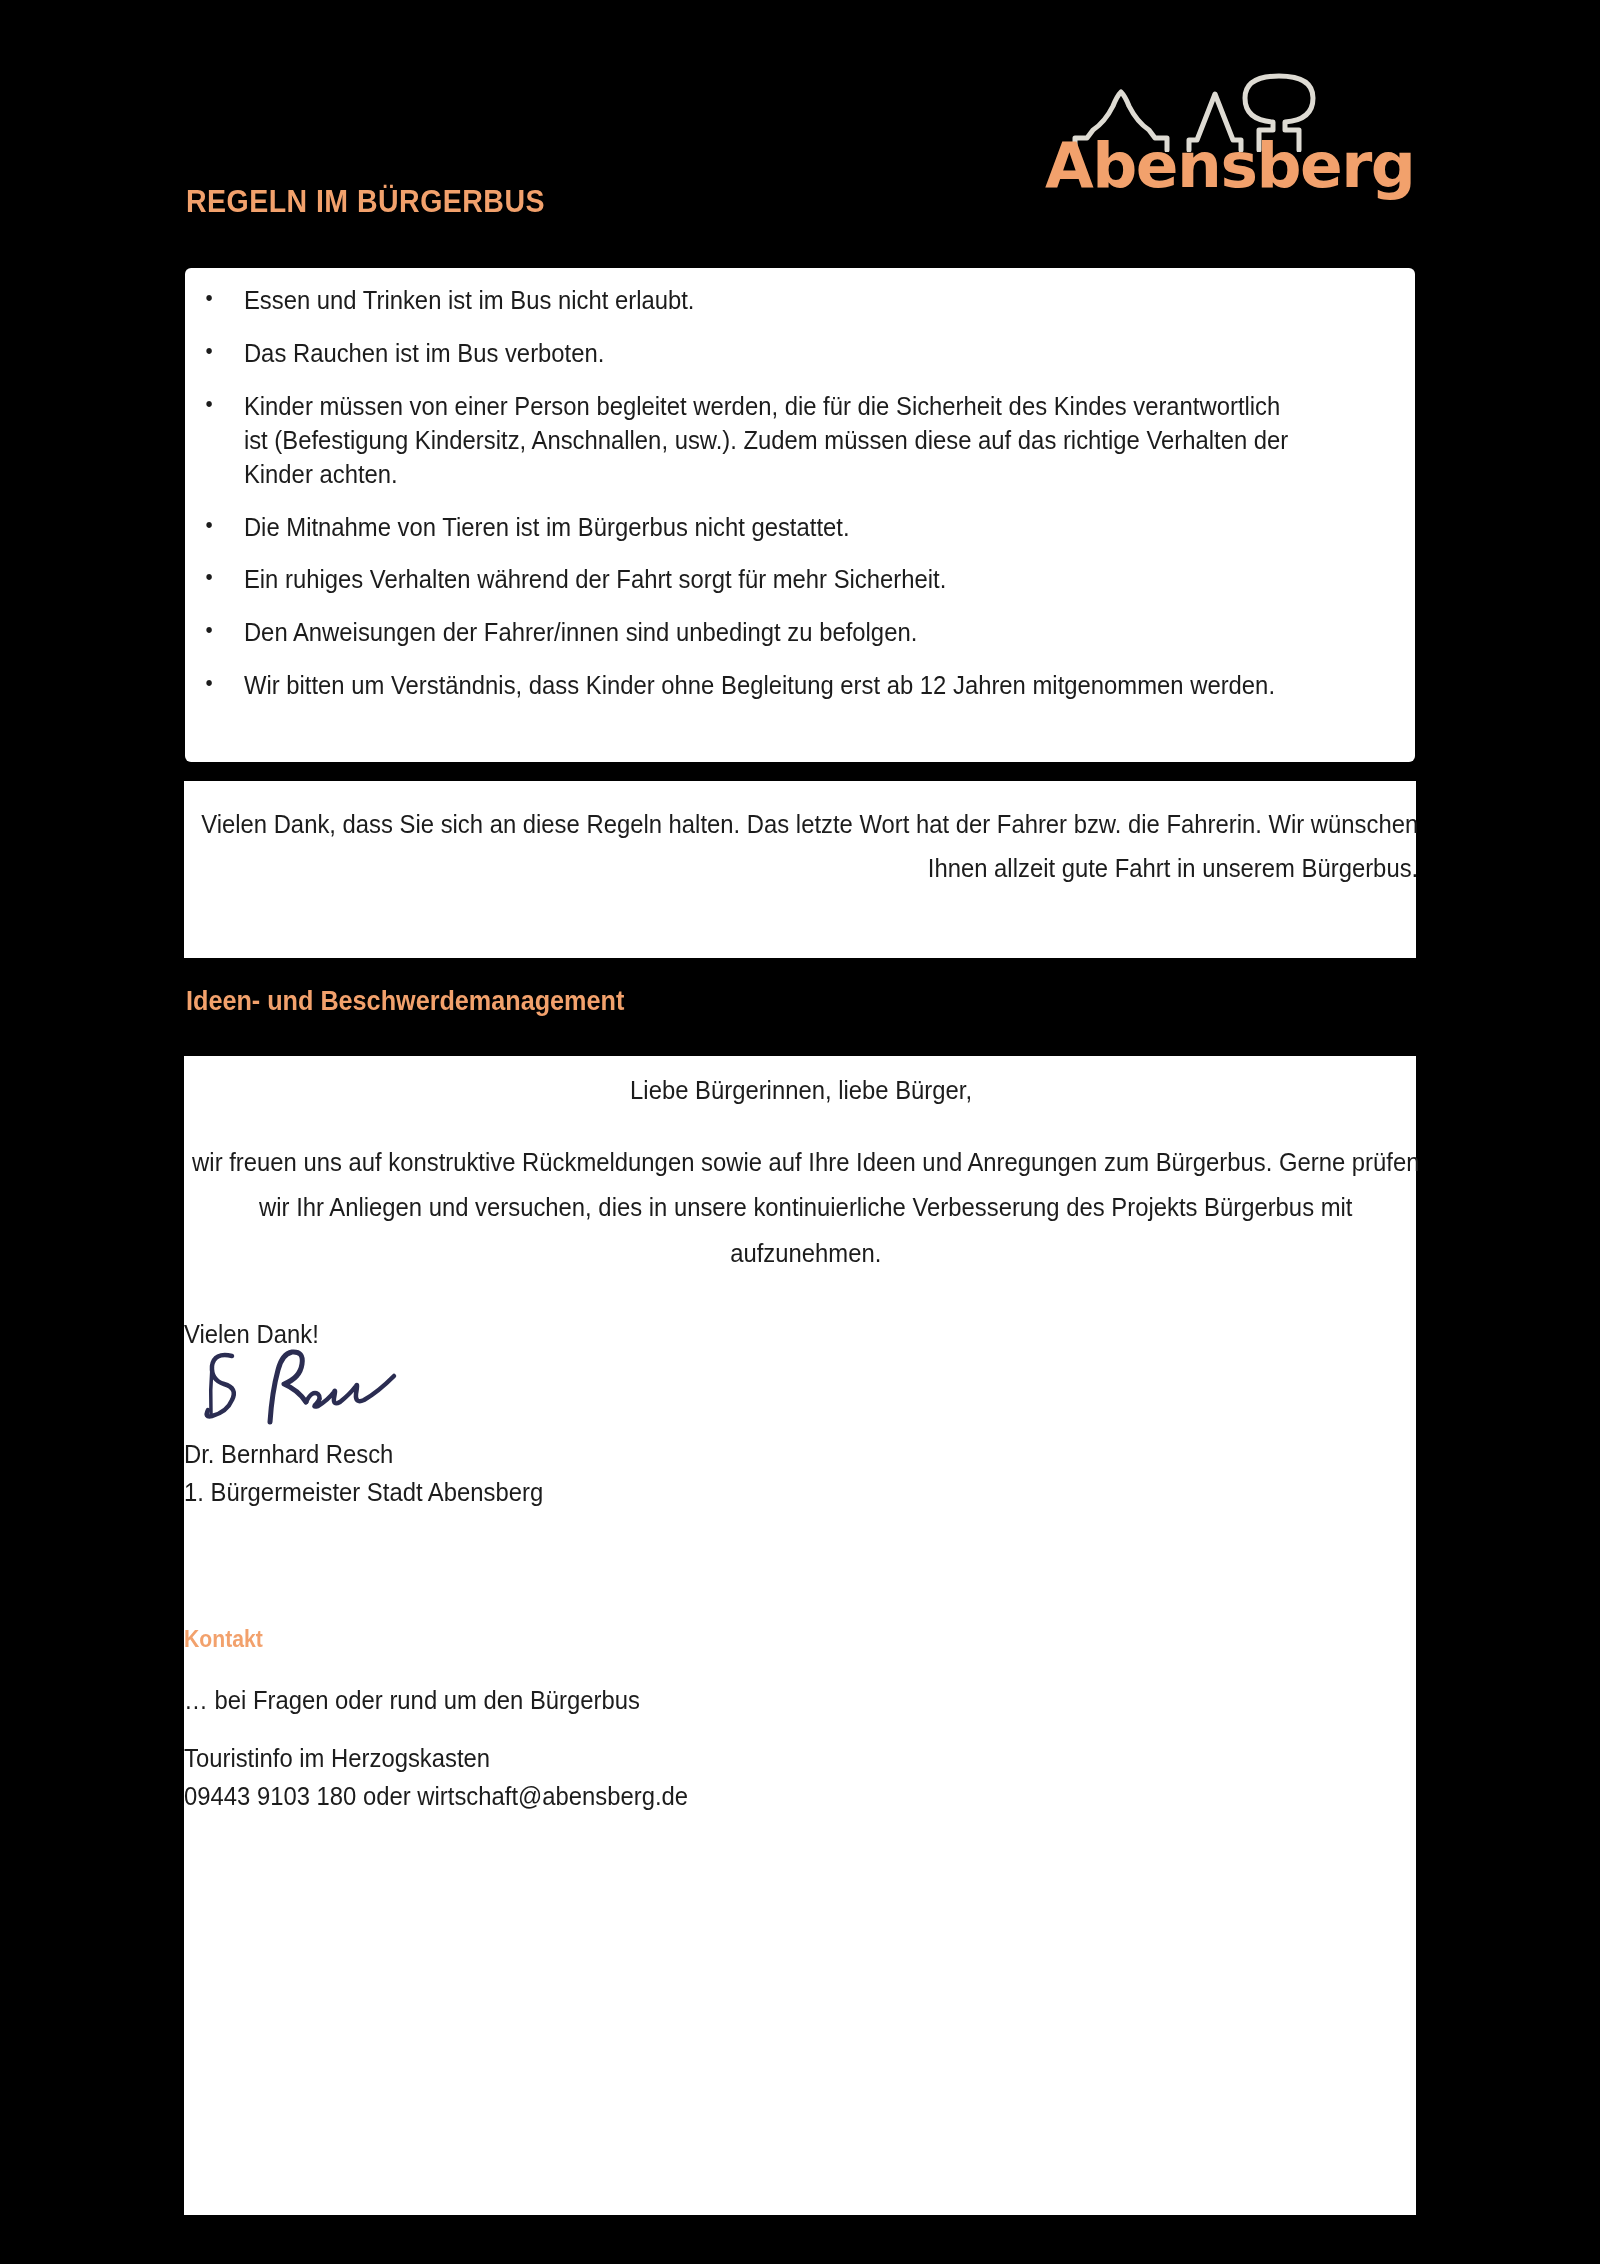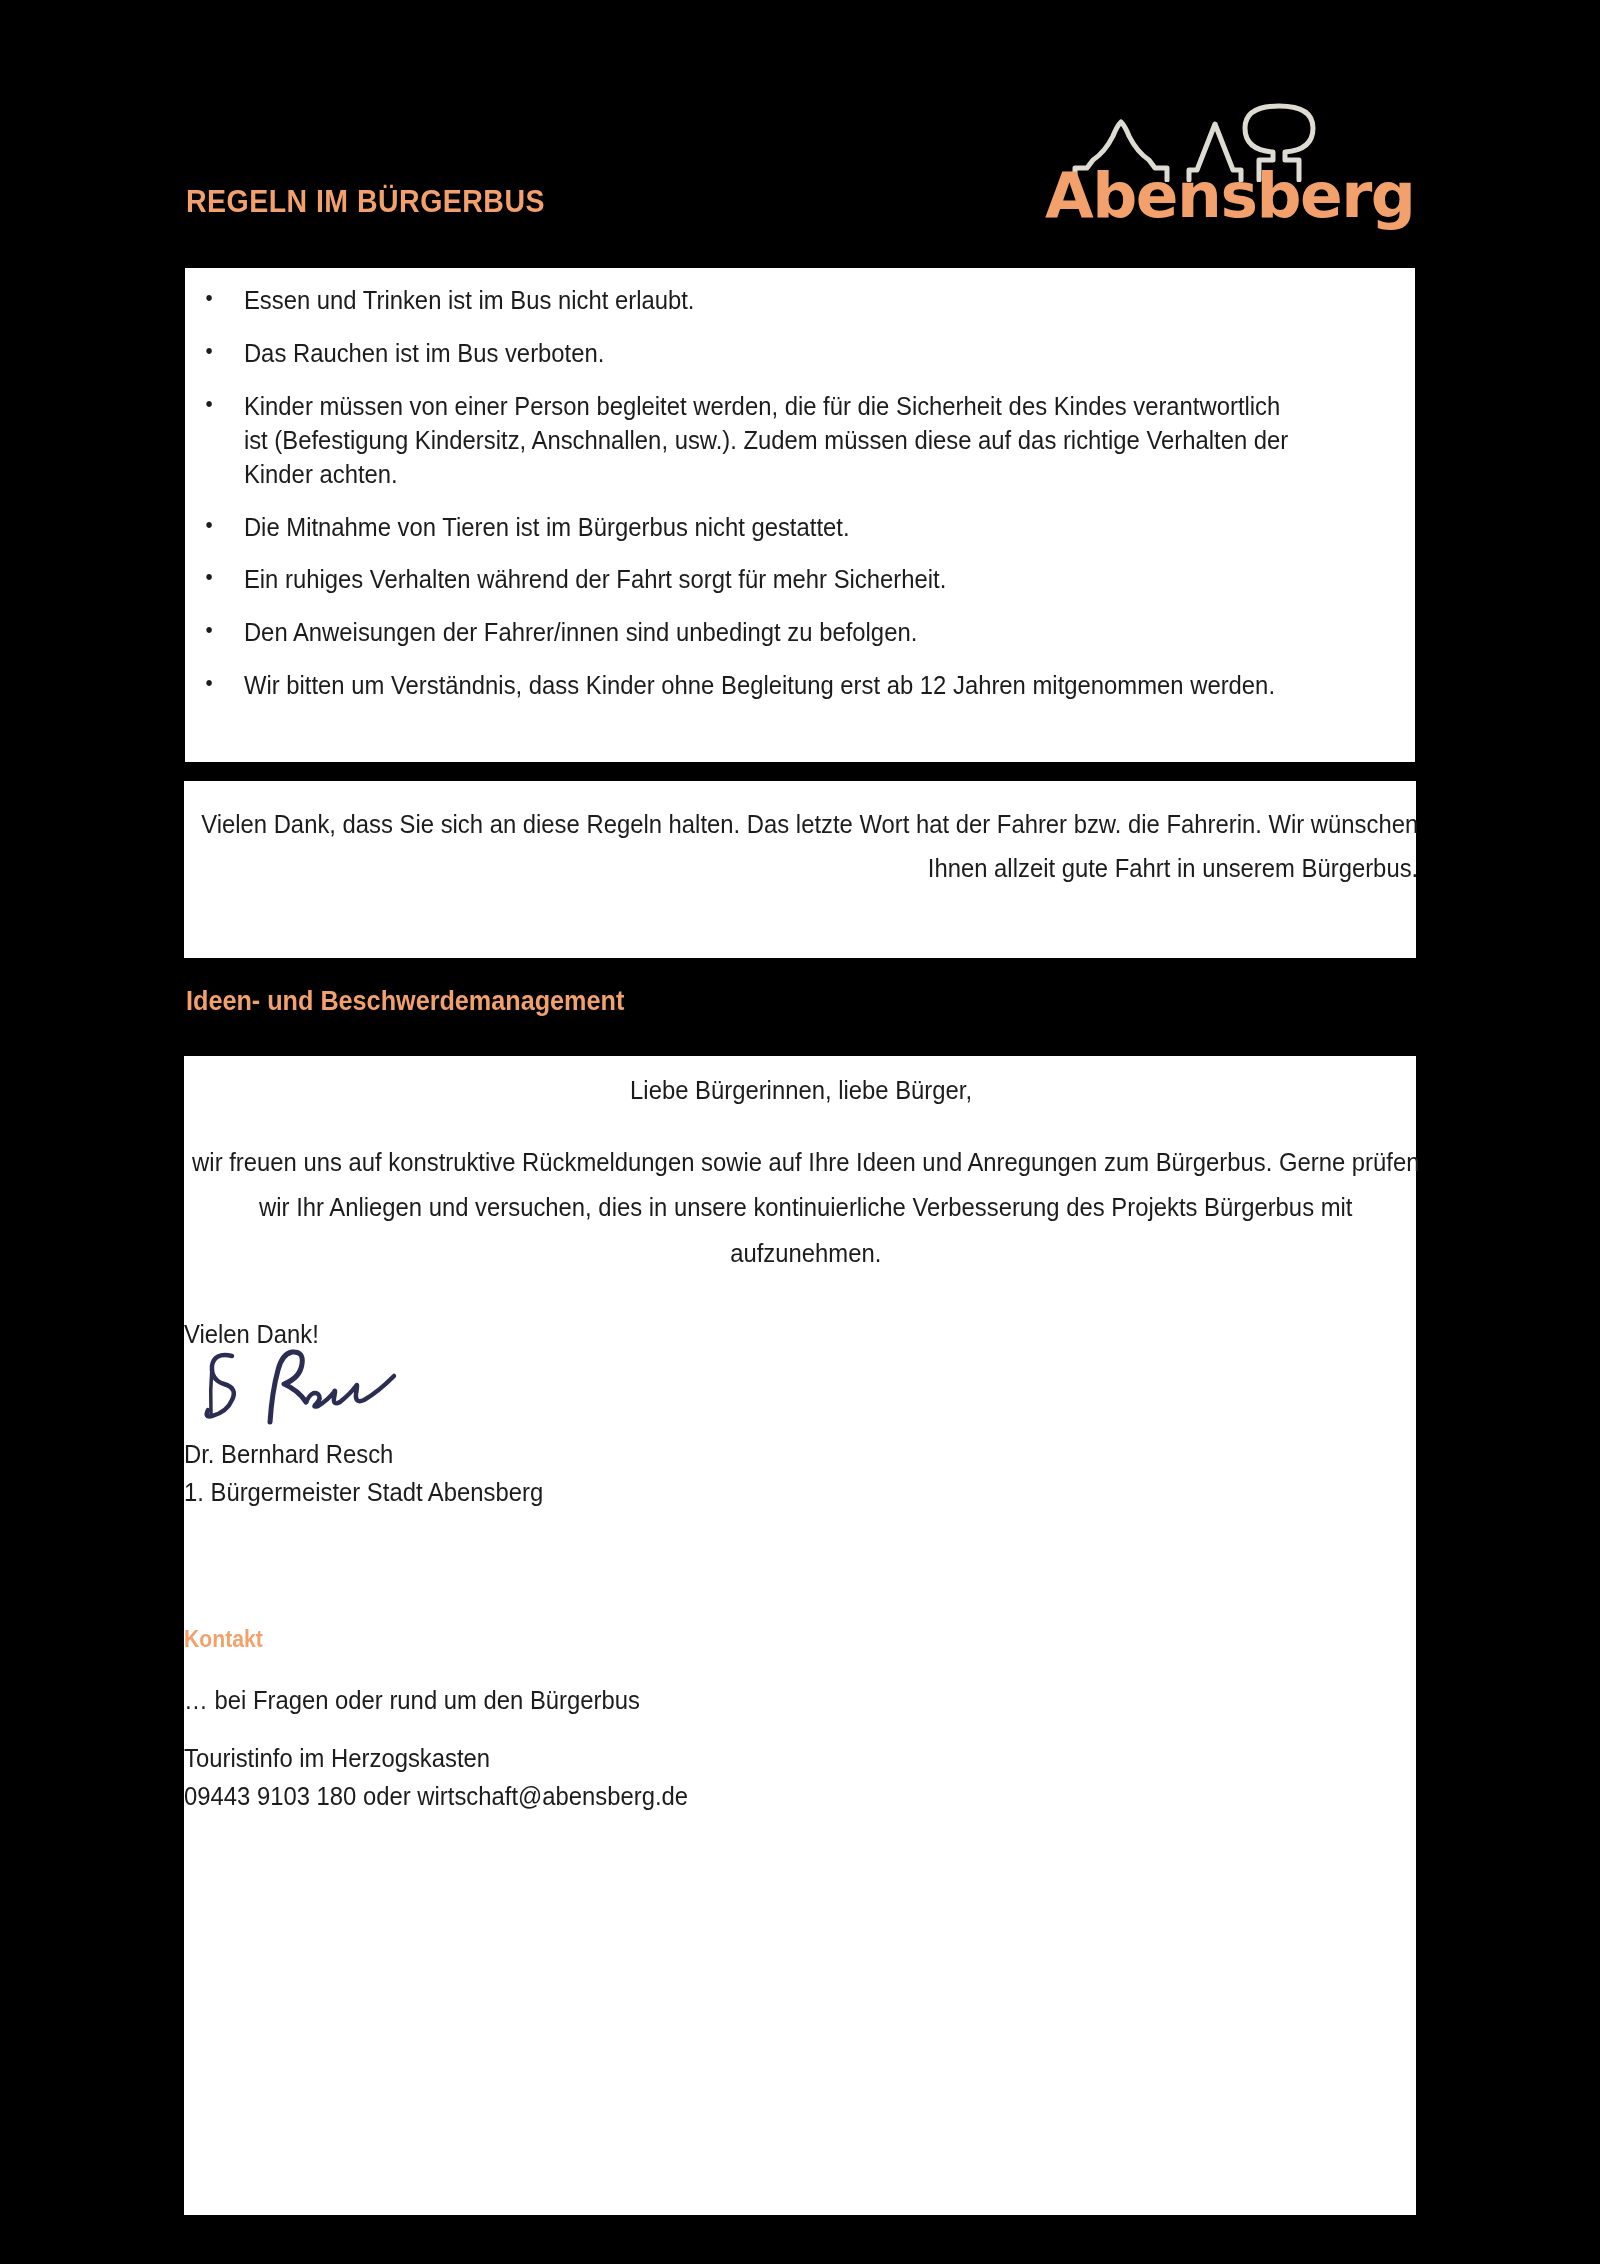--- a/index.html
+++ b/index.html
@@ -41,7 +41,7 @@
   #city-logo {
     position: absolute;
     left: 1045px;
-    top: 92px;
+    top: 62px;
     width: 360px;
     height: 180px;
     text-align: right;

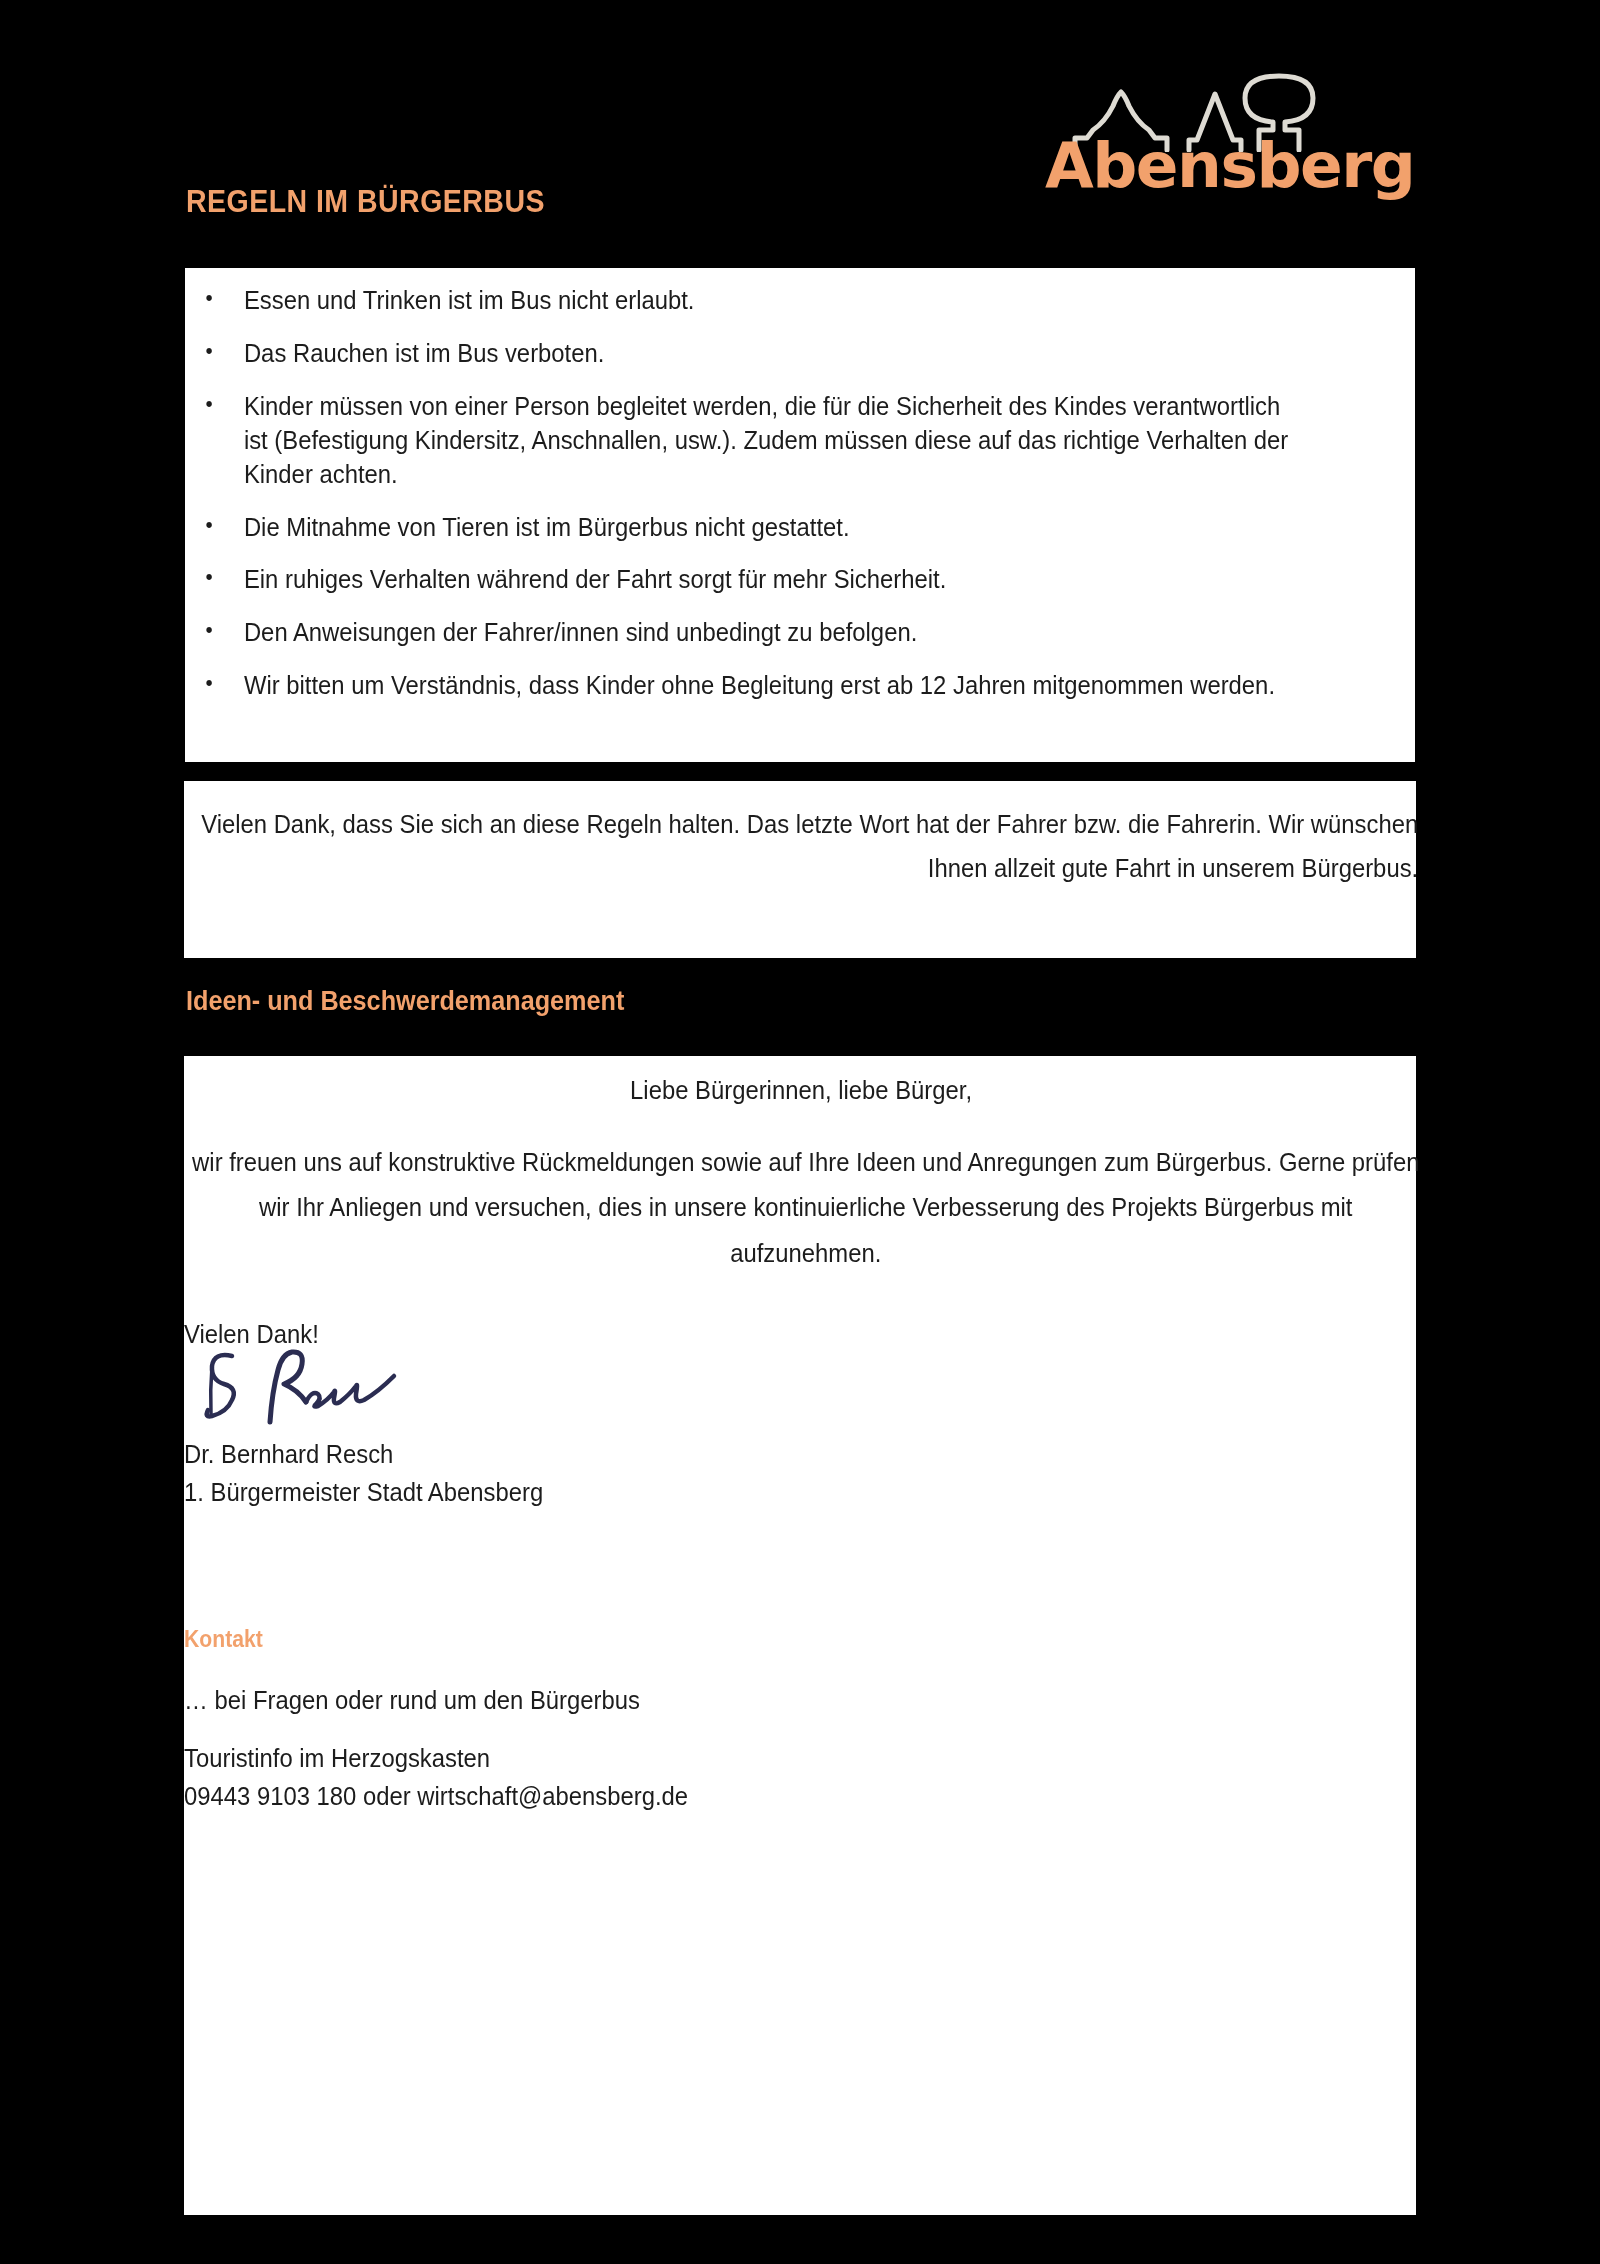--- a/index.html
+++ b/index.html
@@ -88,6 +88,7 @@
     top: 268px;
     width: 1230px;
     height: 494px;
+    border-radius: 6px;
   }
   #thanks-panel {
     left: 184px;

